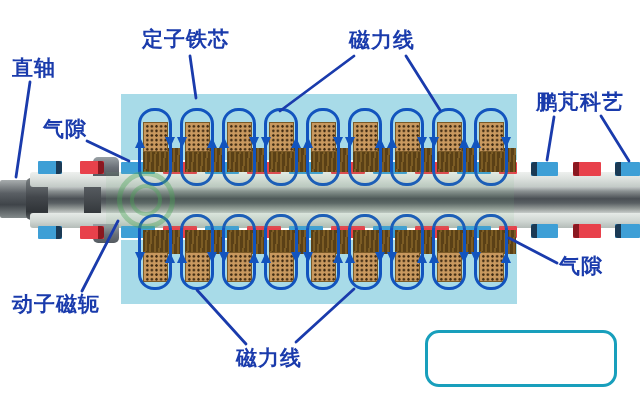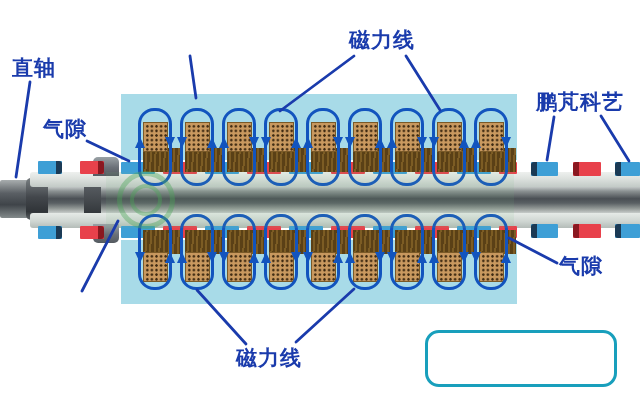--- a/index.html
+++ b/index.html
@@ -222,6 +222,7 @@
 
   <div class="diag-label" style="left:12px;top:57px;">直轴</div>
   <div class="diag-label" style="left:43px;top:118px;">气隙</div>
+  <div class="diag-label" style="left:142px;top:28px;">定子铁芯</div>
   <div class="diag-label" style="left:349px;top:29px;">磁力线</div>
   <div class="diag-label" style="left:536px;top:91px;">鹏芃科艺</div>
   <div class="diag-label" style="left:236px;top:347px;">磁力线</div>

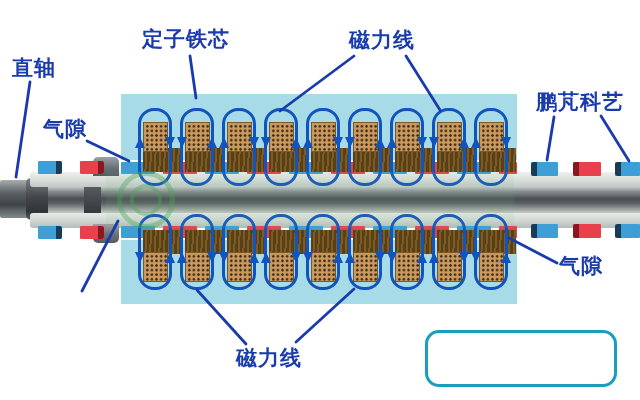--- a/index.html
+++ b/index.html
@@ -225,6 +225,7 @@
   <div class="diag-label" style="left:142px;top:28px;">定子铁芯</div>
   <div class="diag-label" style="left:349px;top:29px;">磁力线</div>
   <div class="diag-label" style="left:536px;top:91px;">鹏芃科艺</div>
+  <div class="diag-label" style="left:12px;top:293px;">动子磁轭</div>
   <div class="diag-label" style="left:236px;top:347px;">磁力线</div>
   <div class="diag-label" style="left:559px;top:255px;">气隙</div>
 

